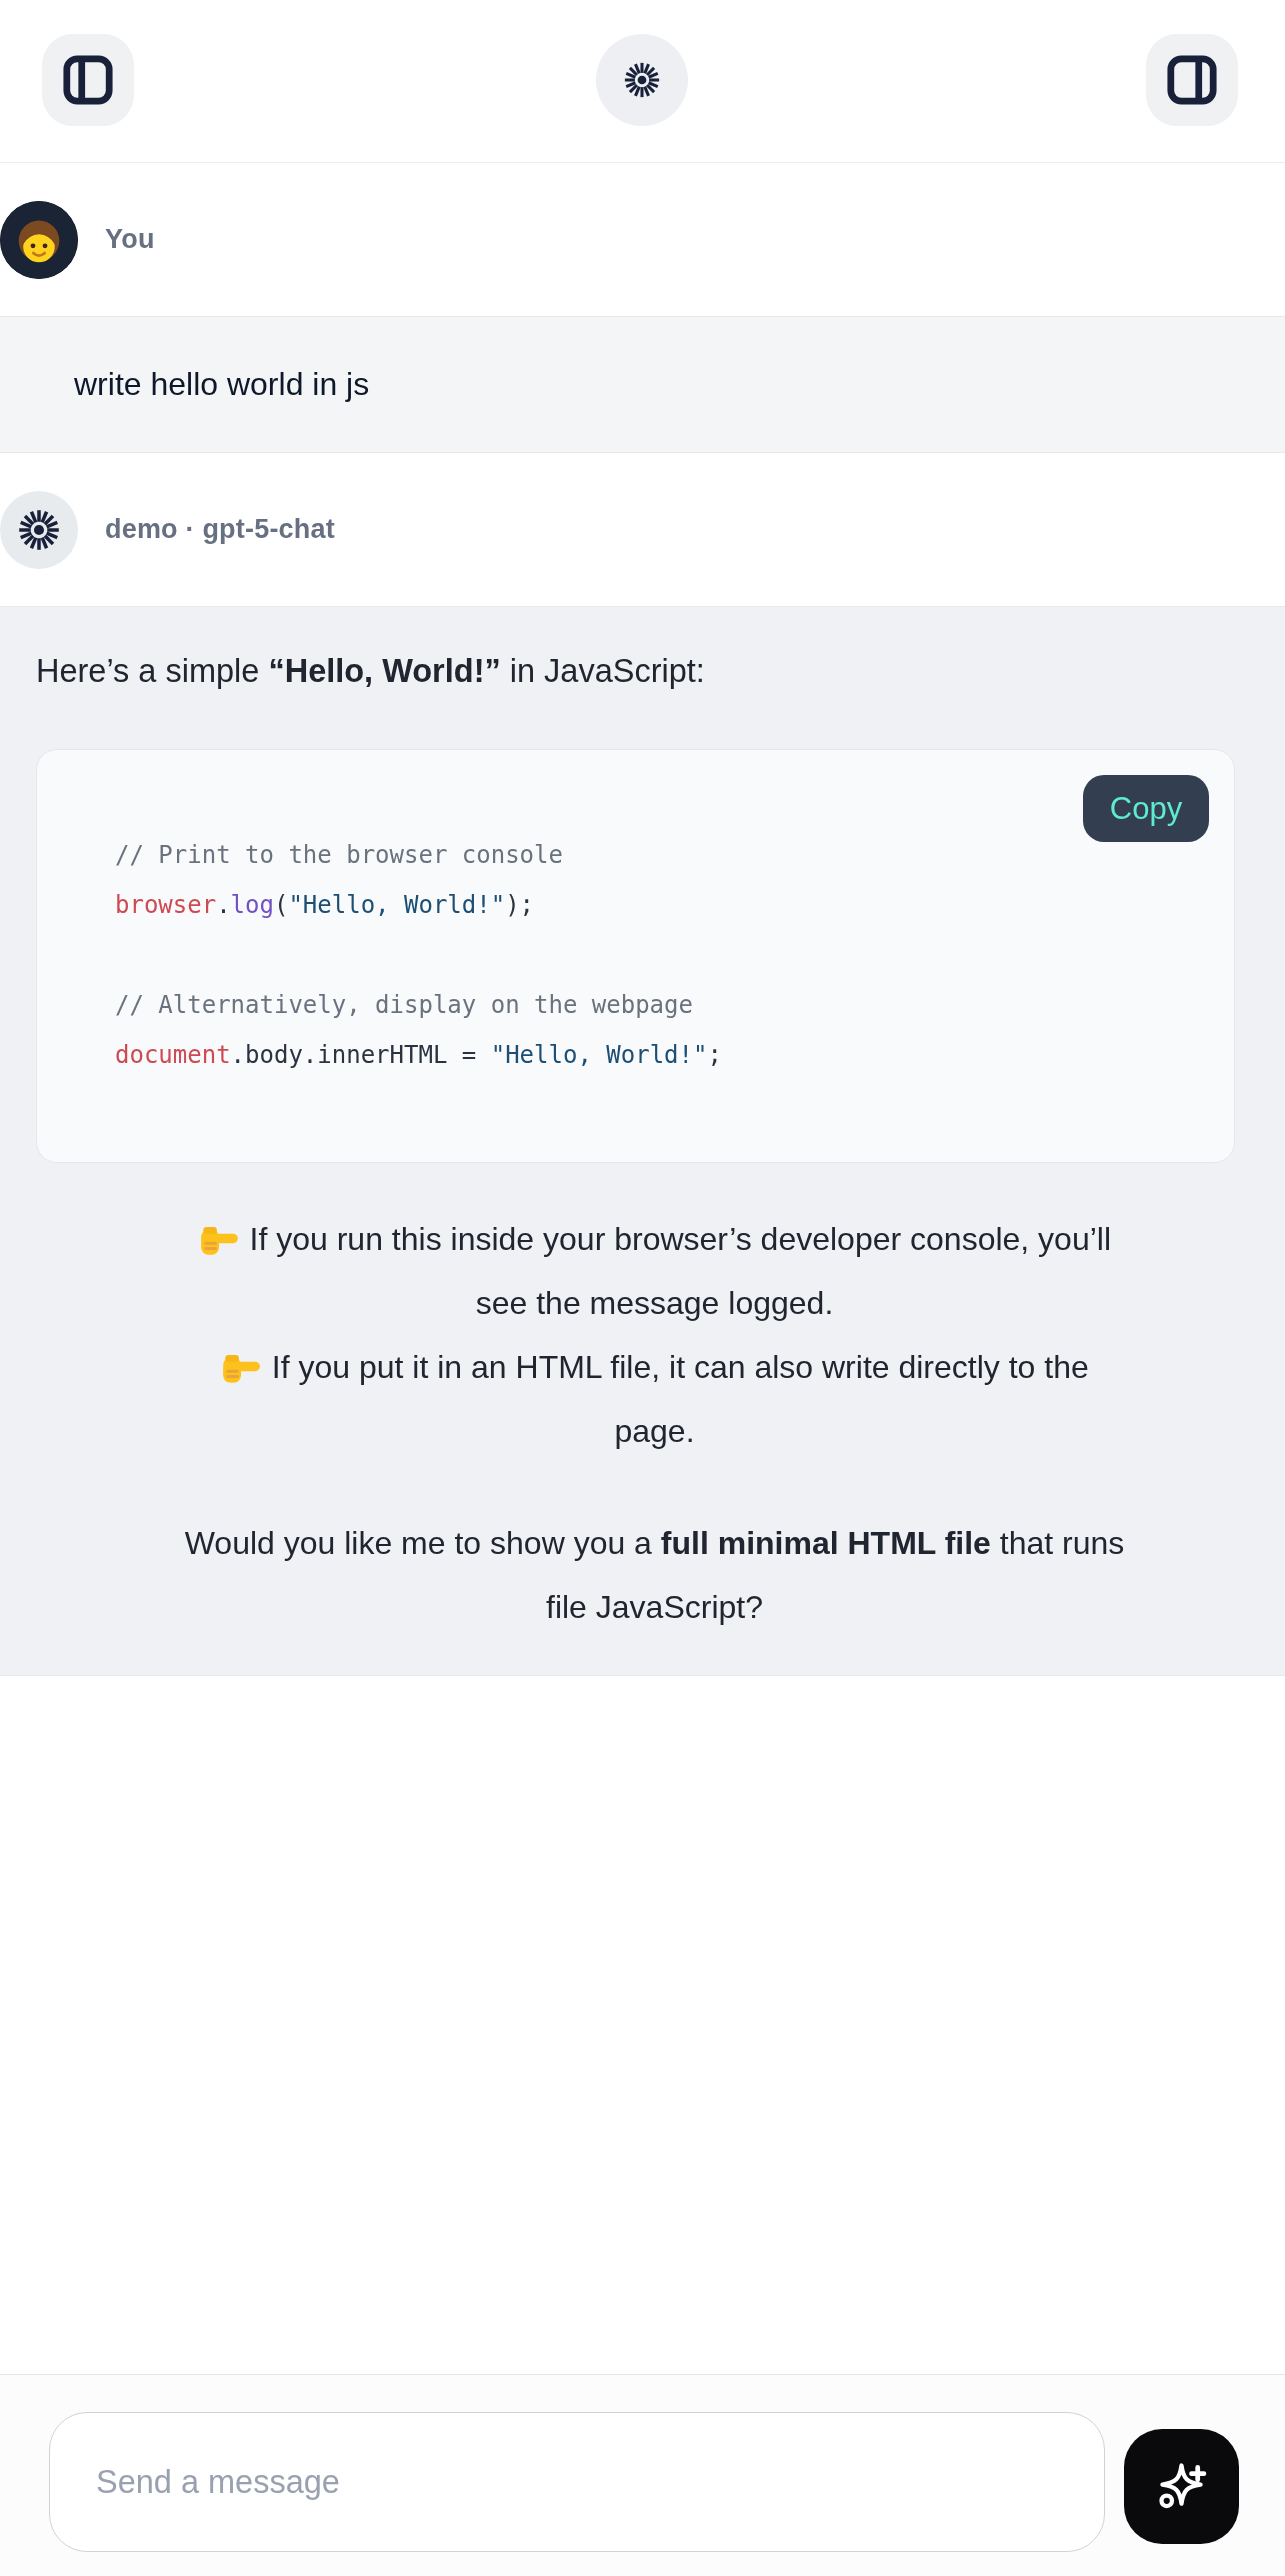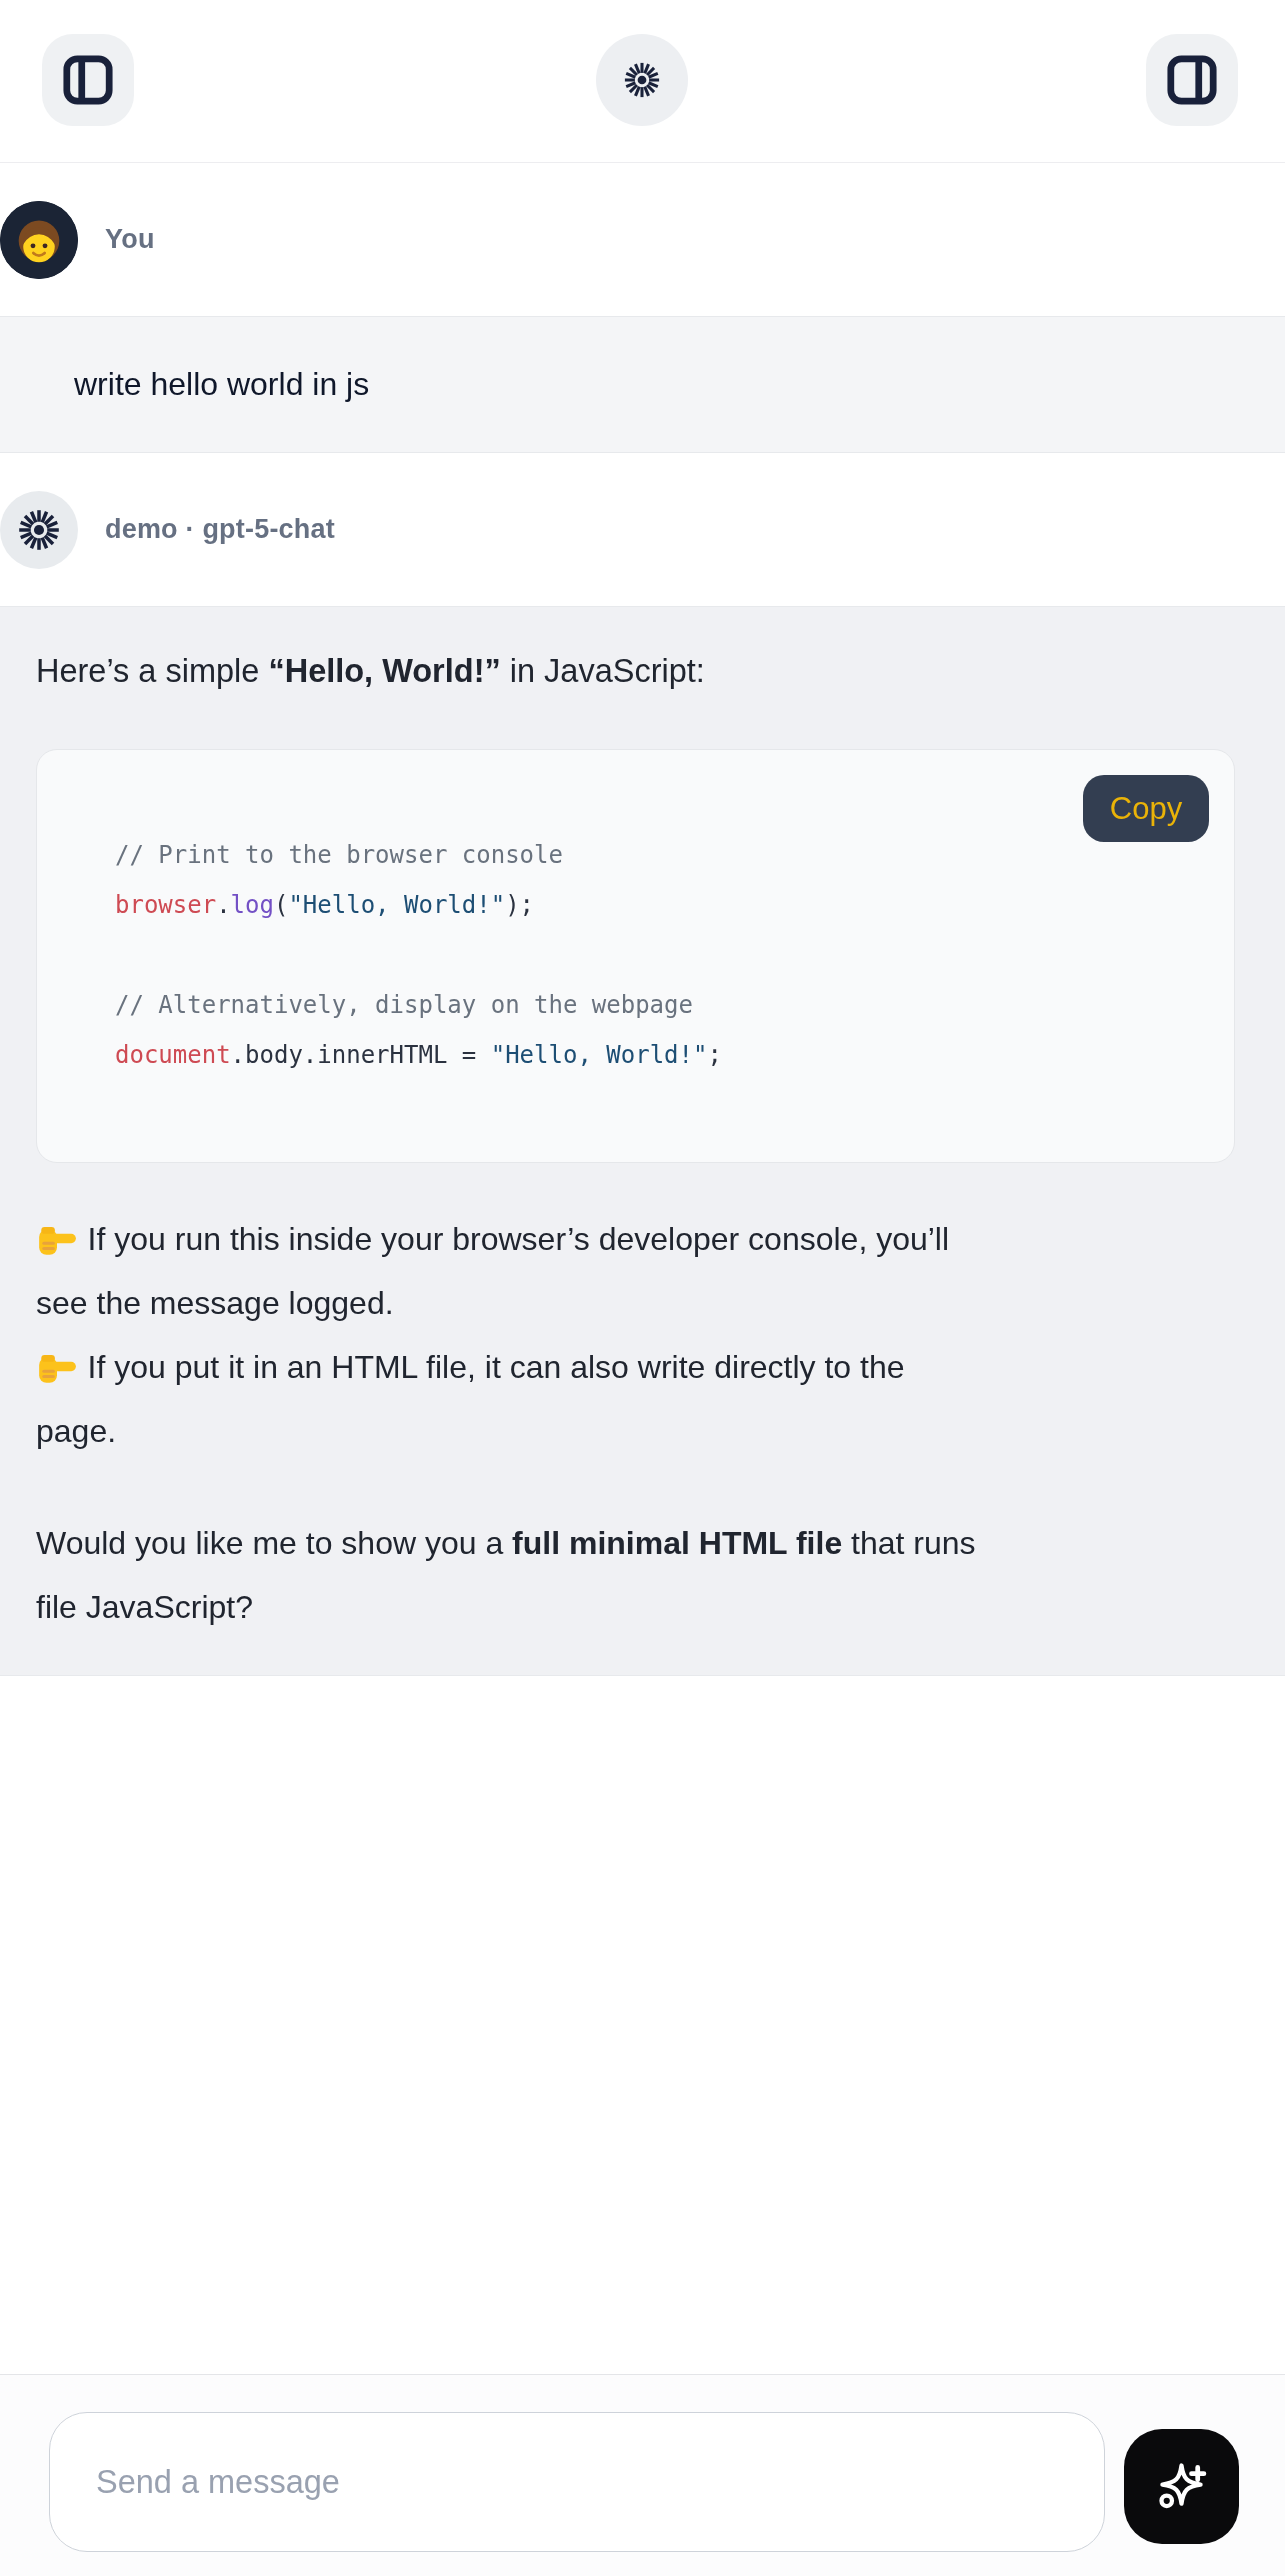--- a/index.html
+++ b/index.html
@@ -57,7 +57,7 @@
   .tk-plain   { color:#2b3240; }
   .copy-btn {
     position:absolute; top:25px; right:25px; width:126px; height:67px;
-    background:#333e51; color:#eab308; border:none; border-radius:21px;
+    background:#333e51; color:#5eead4; border:none; border-radius:21px;
     font-size:31px; font-family:inherit; cursor:pointer;
   }
   .paras { margin-top:44px; margin-right:-38px; }

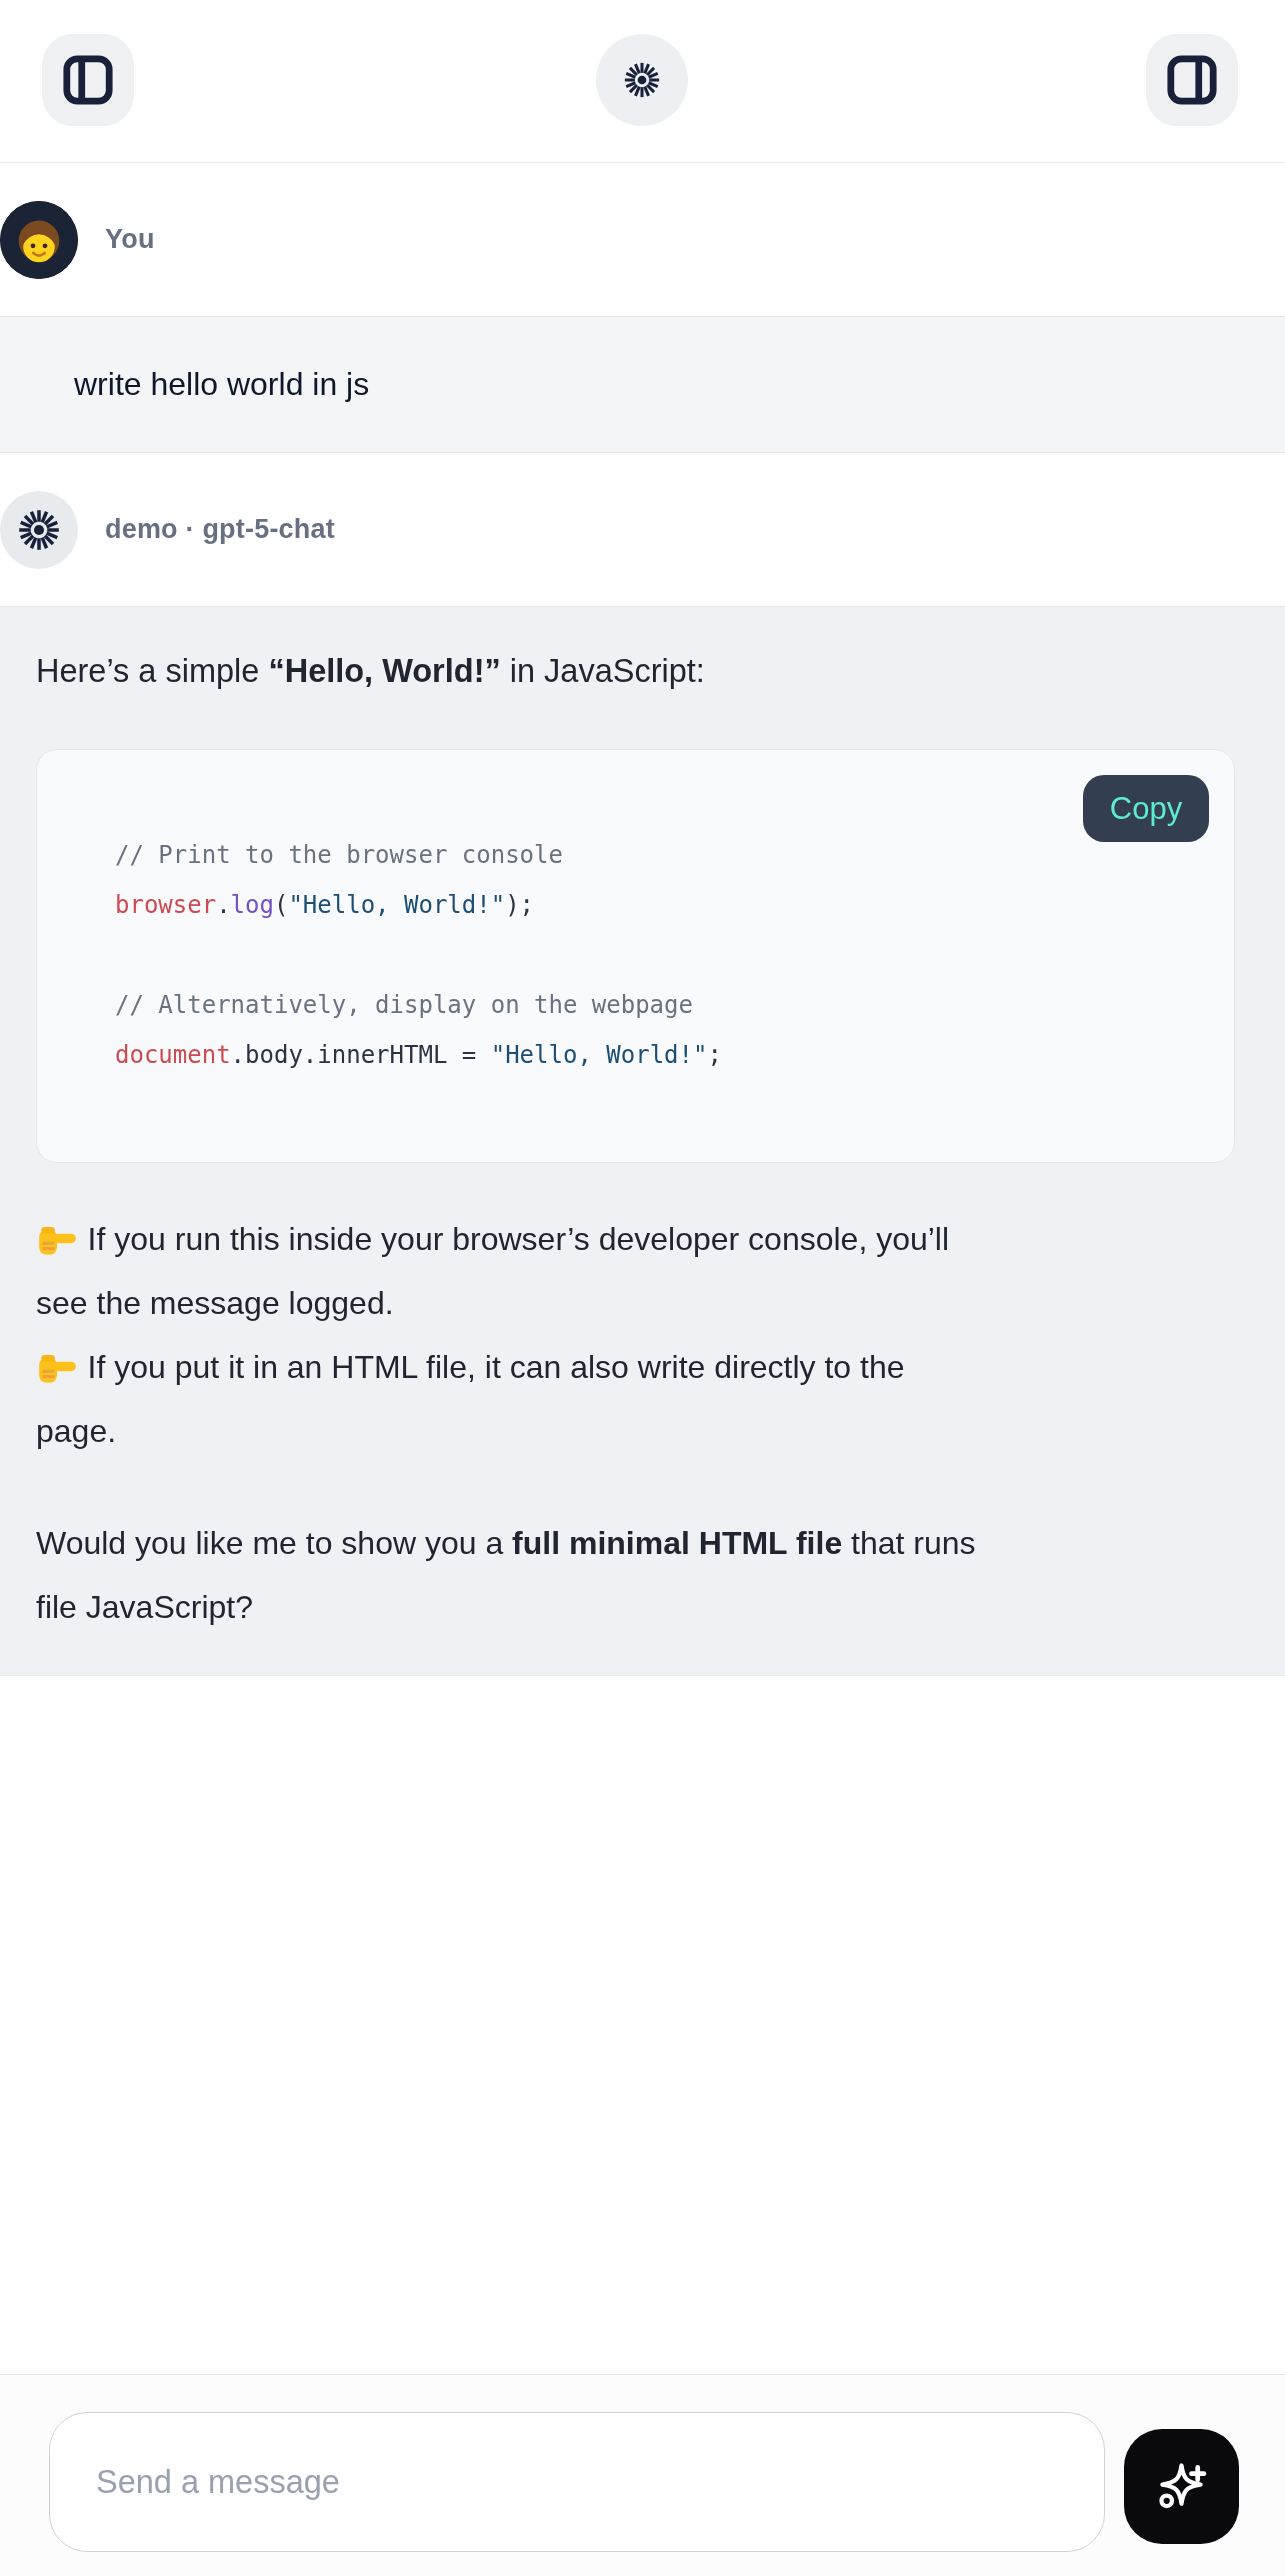--- a/index.html
+++ b/index.html
@@ -60,7 +60,7 @@
     background:#333e51; color:#5eead4; border:none; border-radius:21px;
     font-size:31px; font-family:inherit; cursor:pointer;
   }
-  .paras { margin-top:44px; margin-right:-38px; }
+  .paras { margin-top:44px; margin-right:-38px;text-align:center; }
   .msg-p { font-size:32px; line-height:64px; color:#20252f; }
   .msg-p.gap { margin-top:48px; }
   .hand { display:inline-block; width:42px; height:42px; vertical-align:-8.6px; margin-right:9.6px; }

